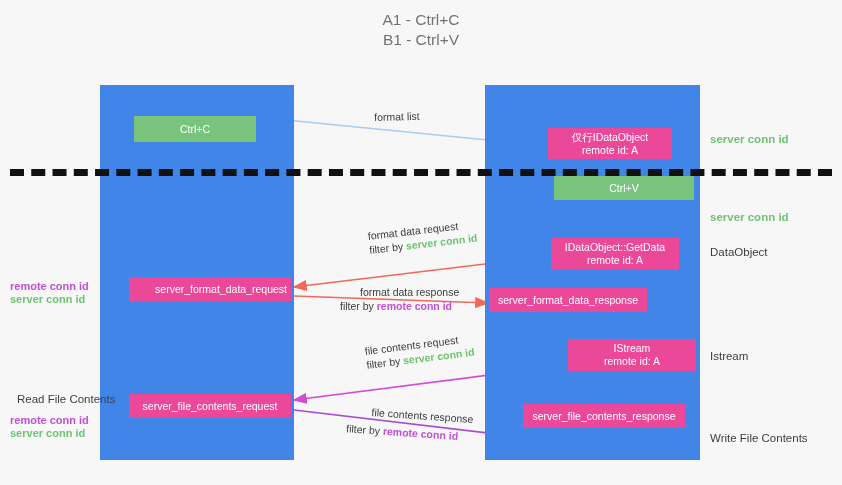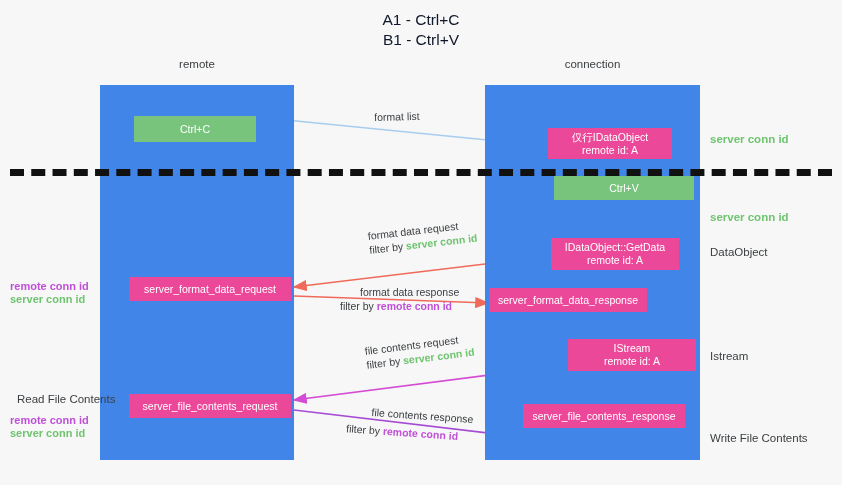--- a/index.html
+++ b/index.html
@@ -30,7 +30,7 @@
     text-align: center;
     font-size: 15.5px;
     line-height: 20px;
-    color: #0f172a;
+    color: #737373;
     white-space: pre-line;
   }
 

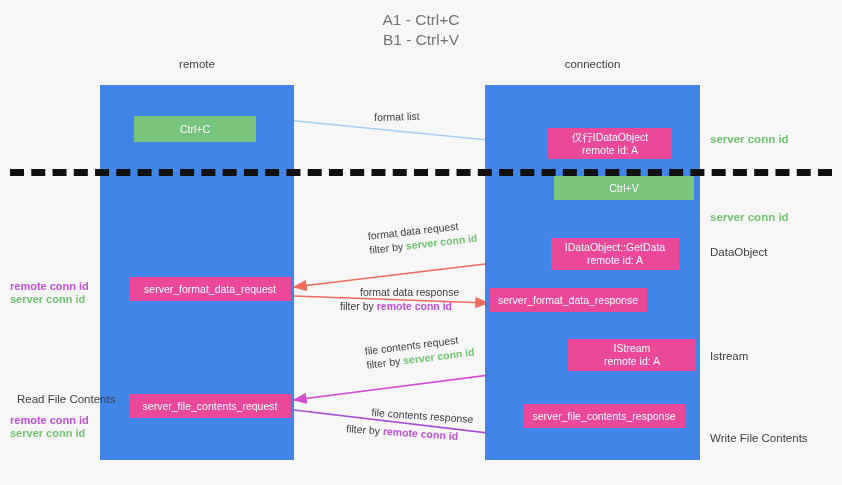--- a/index.html
+++ b/index.html
@@ -142,7 +142,6 @@
 B1 - Ctrl+V</div>
 
 <div class="abs lane-header" style="left:100px; top:58px; width:194px;">
-  <span class="lane-sub">remote</span>
 </div>
 <div class="abs lane-header" style="left:485px; top:58px; width:215px;">
   <span class="lane-sub">connection</span>

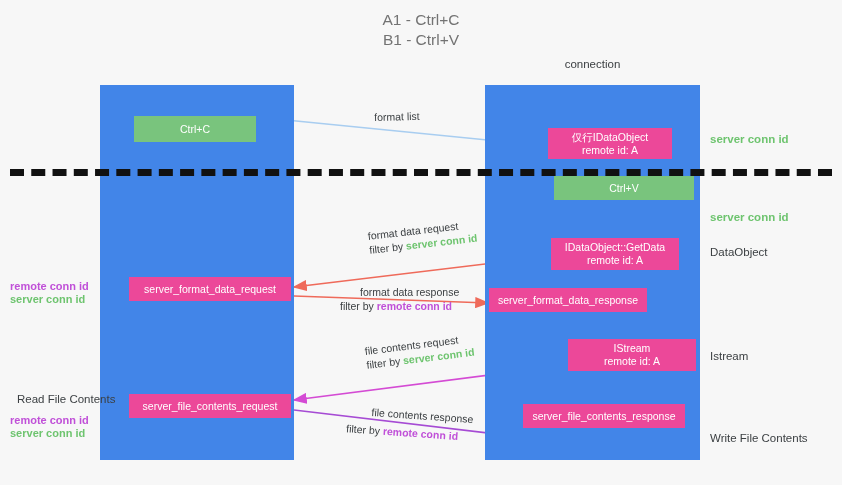--- a/index.html
+++ b/index.html
@@ -144,7 +144,6 @@
 <div class="abs lane-header" style="left:100px; top:58px; width:194px;">
 </div>
 <div class="abs lane-header" style="left:485px; top:58px; width:215px;">
-  <span class="lane-sub">connection</span>
 </div>
 
 <div class="abs lane" id="lane-a"></div>

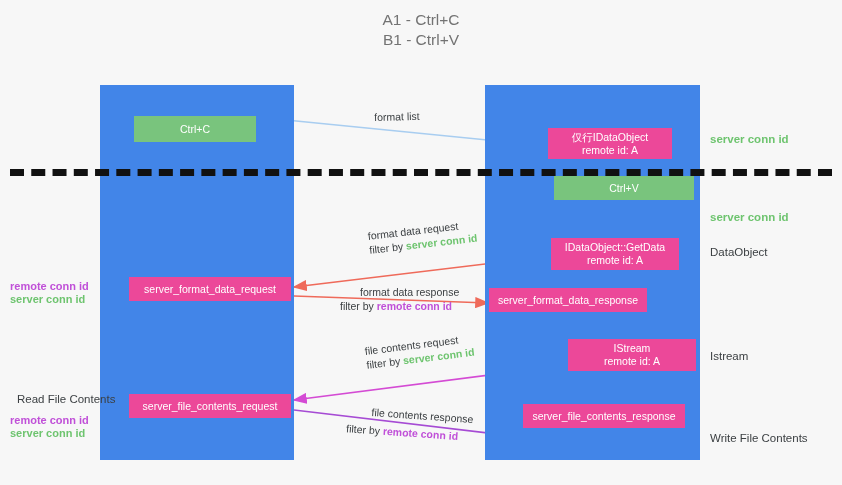--- a/index.html
+++ b/index.html
@@ -174,7 +174,7 @@
   <span class="l2">remote id: A</span>
 </div>
 
-<div class="abs node orange" style="left:129px; top:277px; width:162px; height:24px;">
+<div class="abs node orange" style="left:129px; top:277px; width:162px; height:24px;align-items:flex-end;">
   <span>server_format_data_request</span>
 </div>
 

